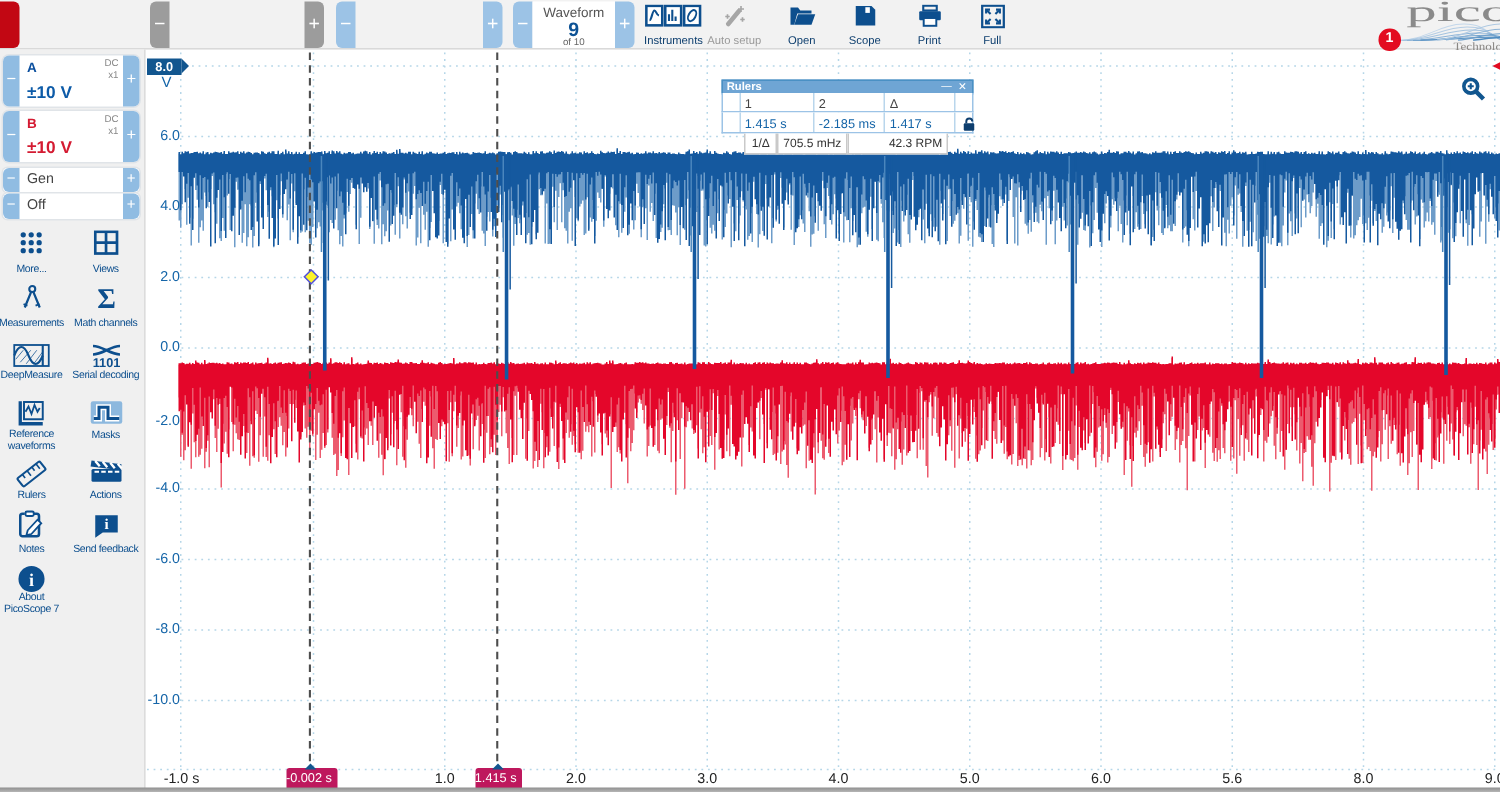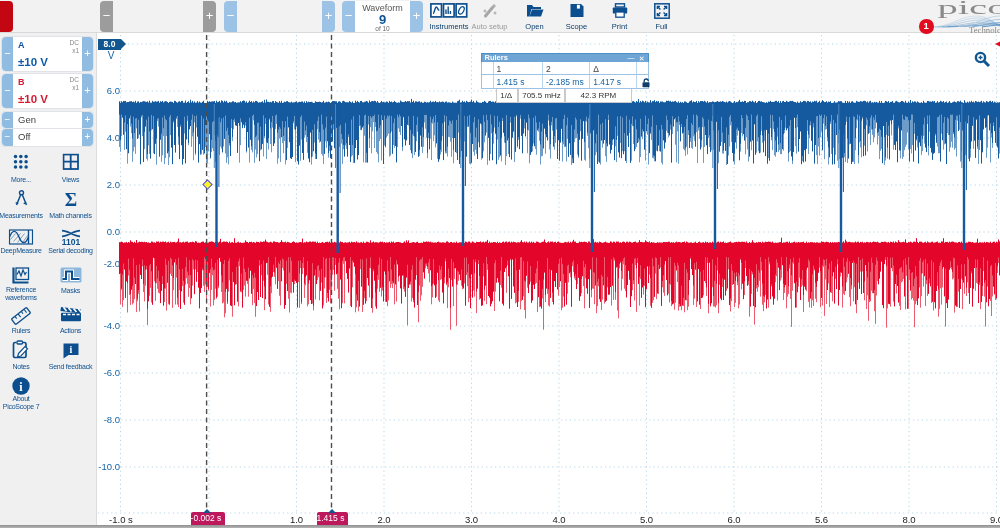--- a/index.html
+++ b/index.html
@@ -87,7 +87,7 @@
 .rcell.blue { color:#1565a8; }
 .rcell:last-child { border-right:none; }
 .rbcell { position:absolute; top:0; height:100%; border:1px solid #c9c9c9; border-top:none;
-  font-size:8px; color:#333; padding:2px 15px 0 3px; background:#fff; white-space:nowrap; }
+  font-size:8px; color:#333; padding:2px 3px 0 3px; background:#fff; white-space:nowrap; }
 #rpanel .rrow:last-child { border:none; background:transparent; }
 </style></head>
 <body>

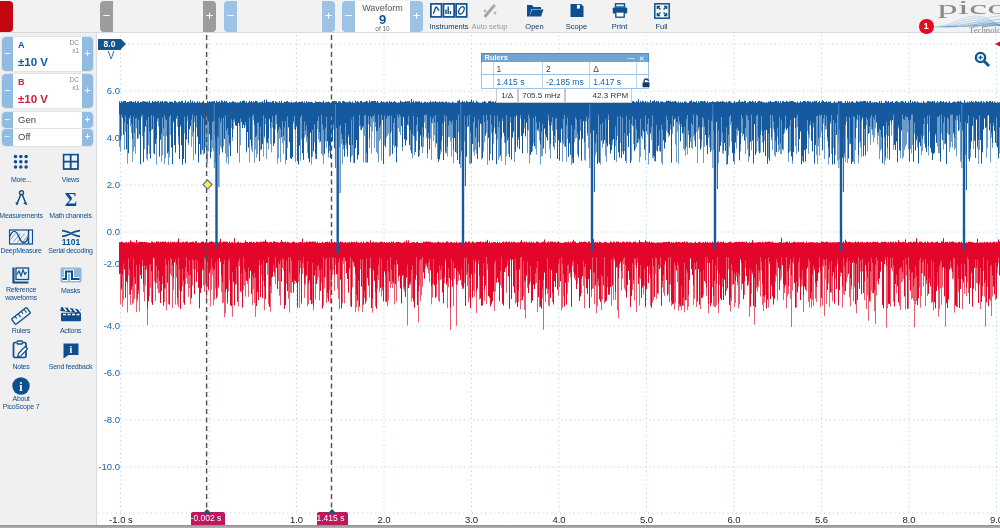--- a/index.html
+++ b/index.html
@@ -154,7 +154,7 @@
     <div class="ylab" style="top:132px">4.0</div>
     <div class="ylab" style="top:179px">2.0</div>
     <div class="ylab" style="top:226px">0.0</div>
-    <div class="ylab" style="top:258px">-2.0</div>
+    <div class="ylab" style="top:275px">-2.0</div>
     <div class="ylab" style="top:320px">-4.0</div>
     <div class="ylab" style="top:367px">-6.0</div>
     <div class="ylab" style="top:414px">-8.0</div>

